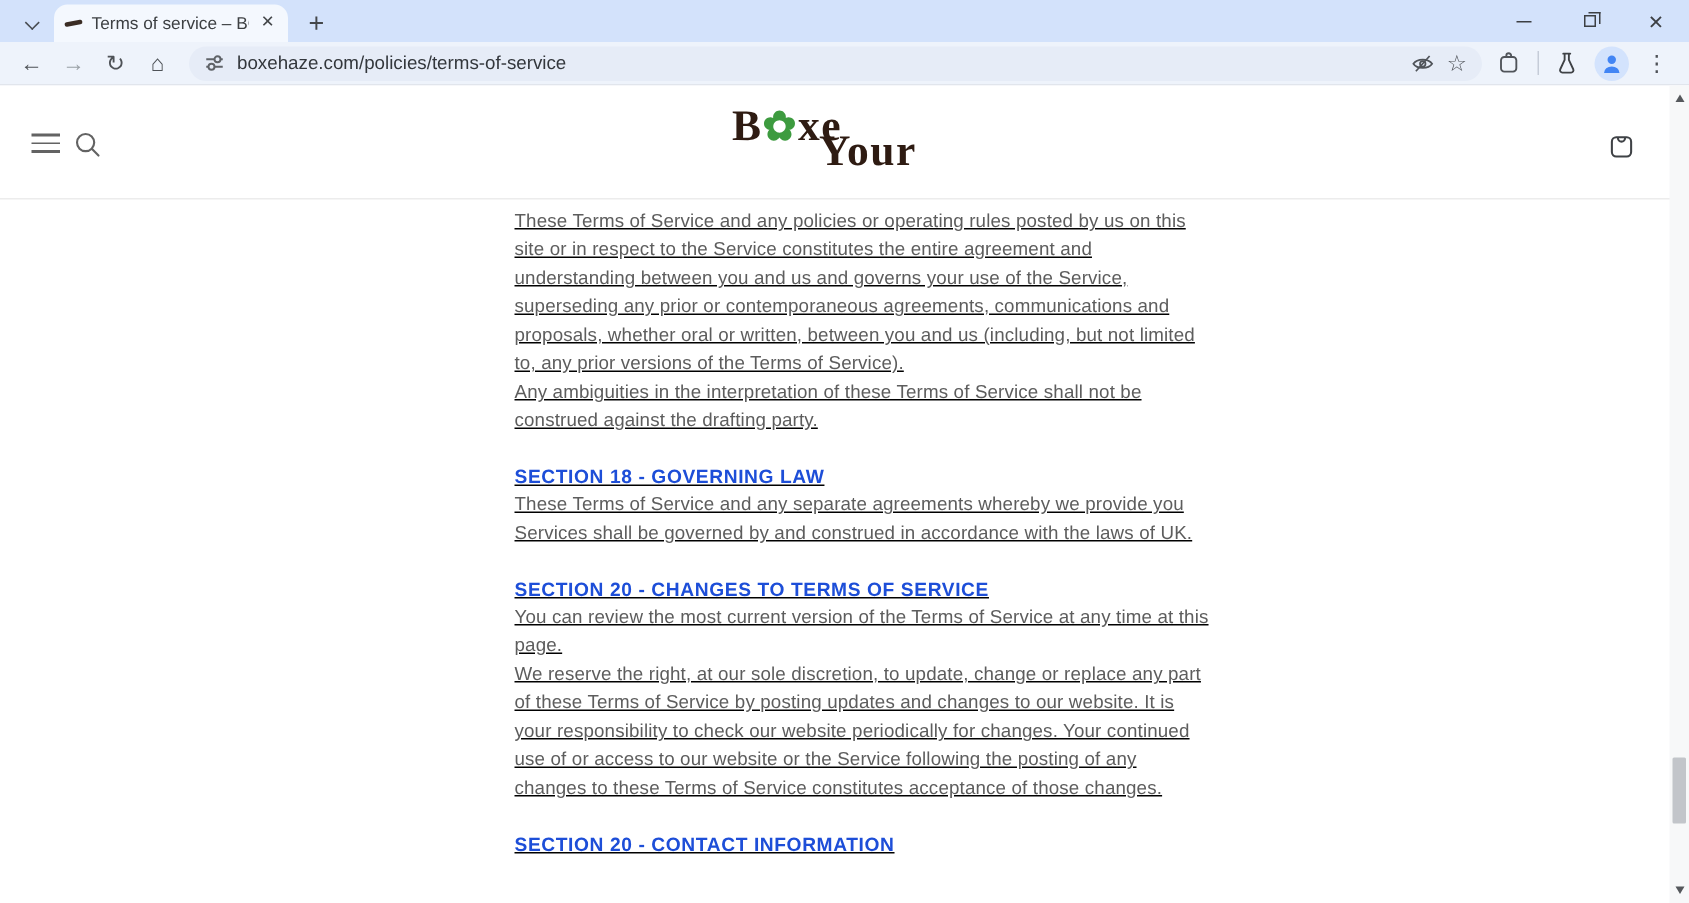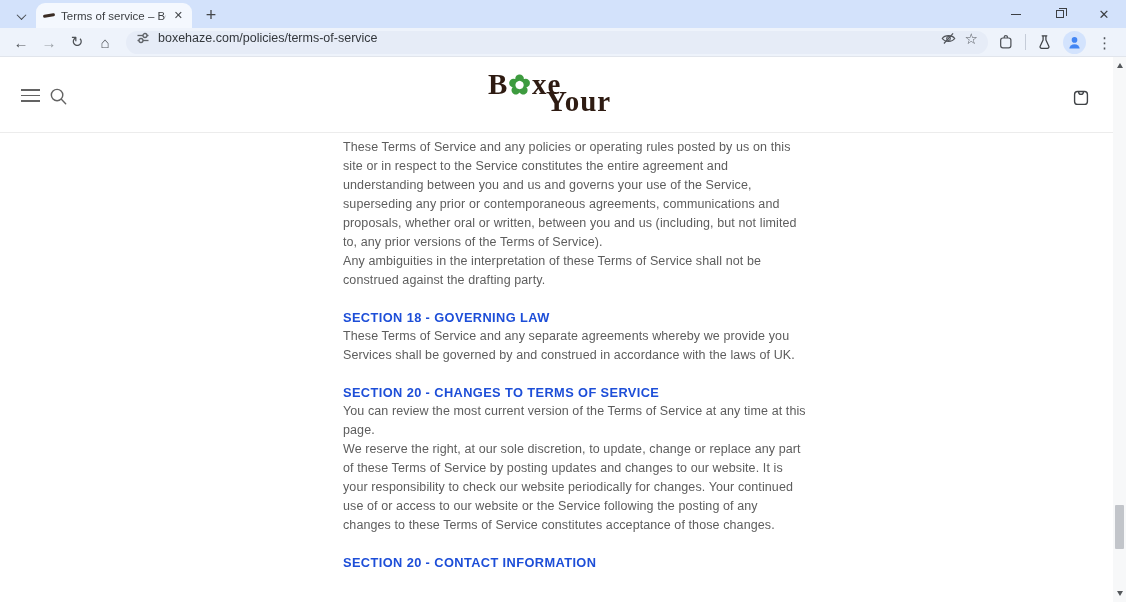--- a/index.html
+++ b/index.html
@@ -61,7 +61,7 @@
   .nav-btn.disabled { color:#9aa0a6; }
   .omnibox {
     flex:1; height:23px; background:#e6ecf7; border-radius:12px;
-    display:flex; align-items:flex-start; padding:0 10px; gap:8px; margin:0 6px; cursor:text;
+    display:flex; align-items:center; padding:0 10px; gap:8px; margin:0 6px; cursor:text;
   }
   .url-text { flex:1; font-size:12.5px; color:#33373c; white-space:nowrap; overflow:hidden; }
   .omni-icon { flex:0 0 auto; display:flex; align-items:center; cursor:pointer; }

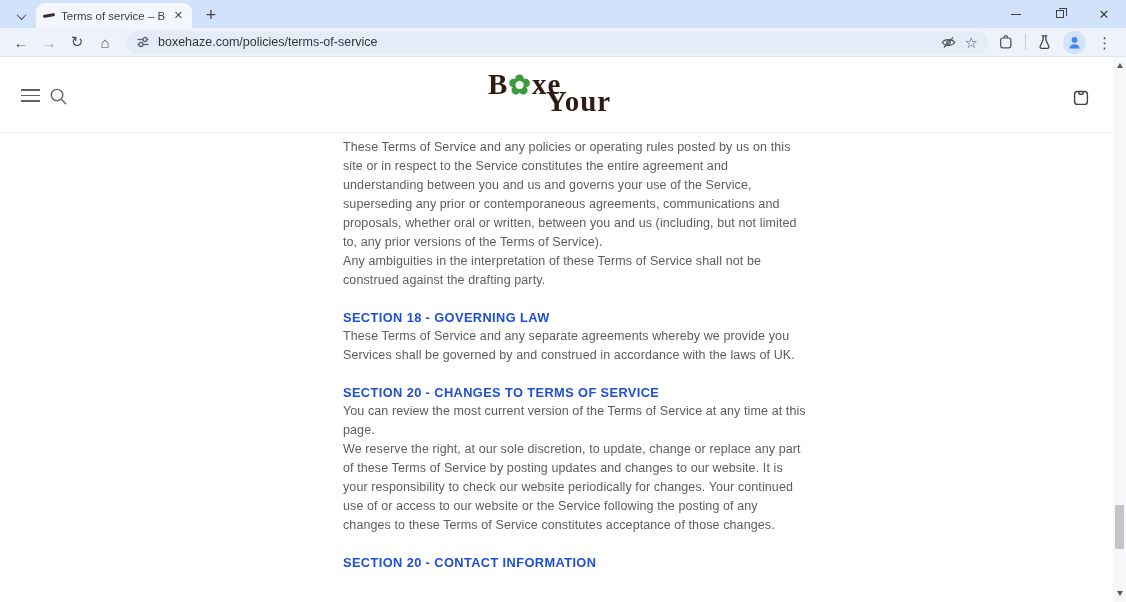--- a/index.html
+++ b/index.html
@@ -101,7 +101,7 @@
   .logo-bottom { font-size:29px; font-weight:bold; color:#2e1b12; line-height:1; letter-spacing:1px; margin:-12px 0 0 58px; }
   .bag-btn { position:absolute; right:34px; top:29px; cursor:pointer; }
 
-  .content { margin-left:343px; width:466px; padding-top:5px; }
+  .content { margin-left:343px; width:466px; padding-top:5px;text-decoration:underline; }
   .body-para { margin:0; font-size:12.5px; line-height:19px; color:#5d5d5d; letter-spacing:0.1px; }
   .section-heading { margin:18px 0 0 0; font-size:12.8px; line-height:19px; font-weight:bold; color:#1d4ed8; letter-spacing:0.4px; }
 

